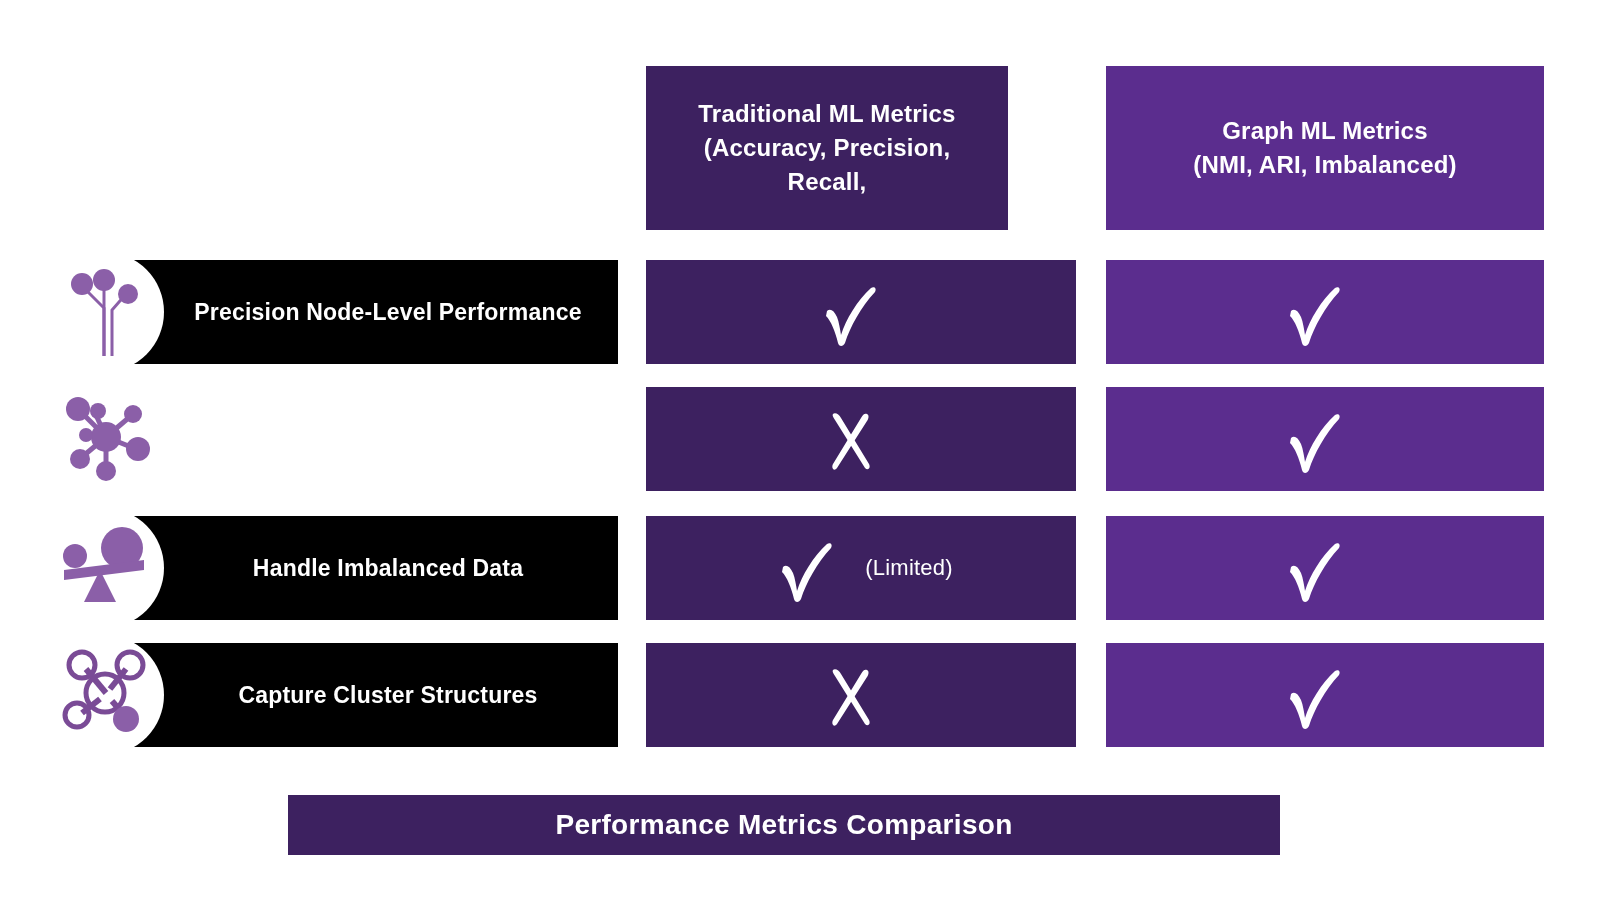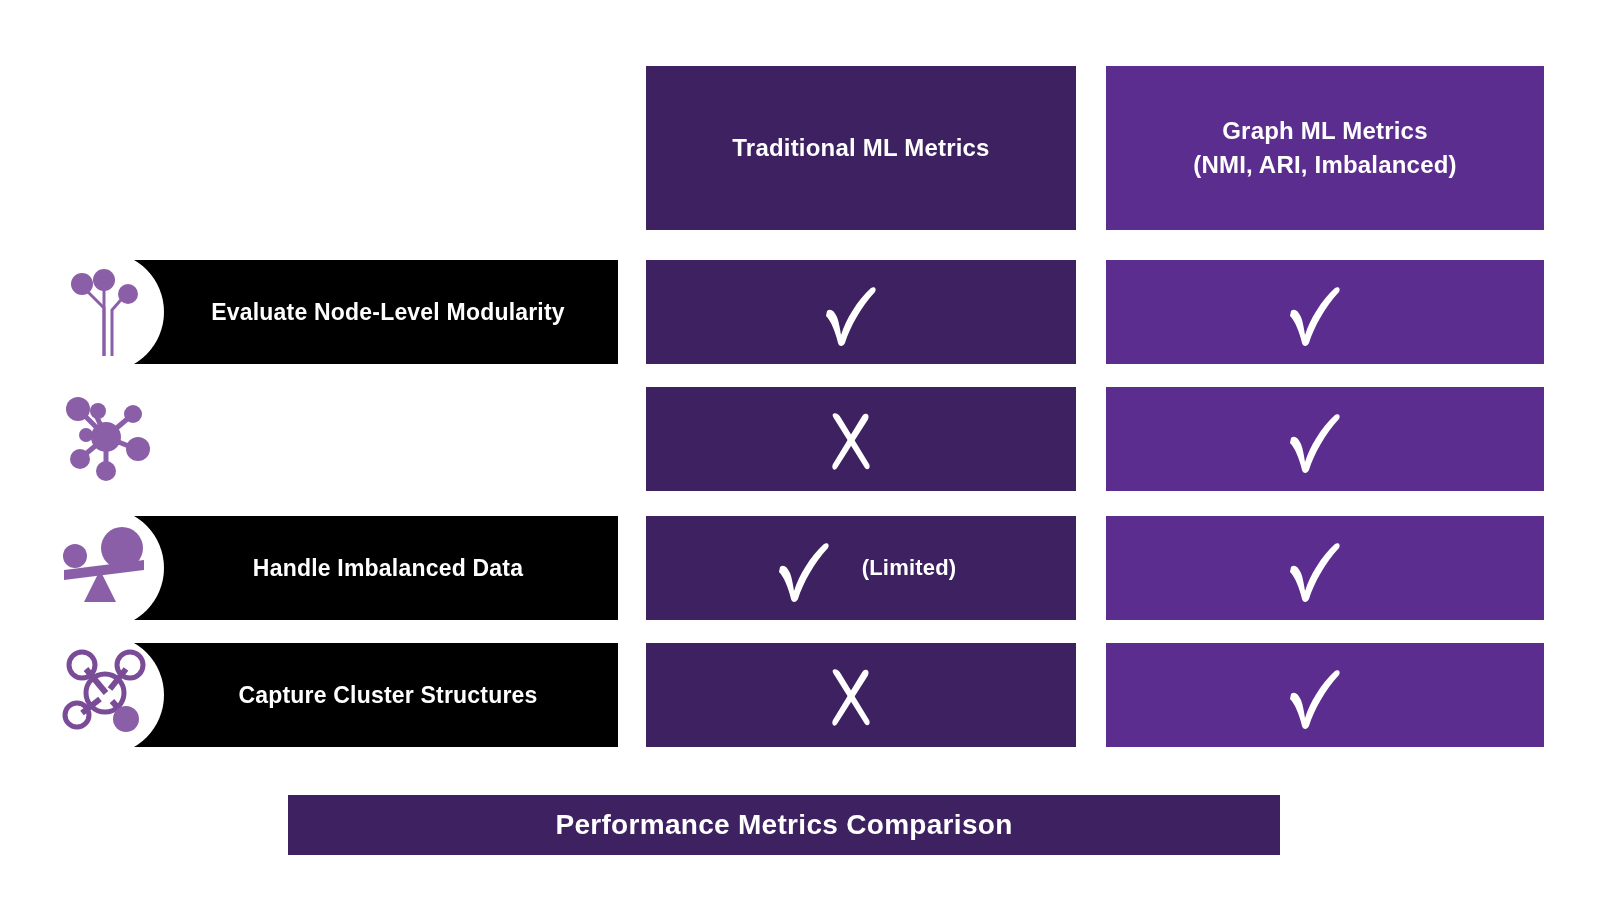--- a/index.html
+++ b/index.html
@@ -39,7 +39,7 @@
   .col-header-text { display: block; }
   .col-header-line { display: block; }
 
-  #col-header-0 { left: 646px; width: 430px; background: #3d2160; }
+  #col-header-0 { left: 646px; width: 362px; background: #3d2160; }
   #col-header-1 { left: 1106px; width: 438px; background: #5b2d8e; }
 
   

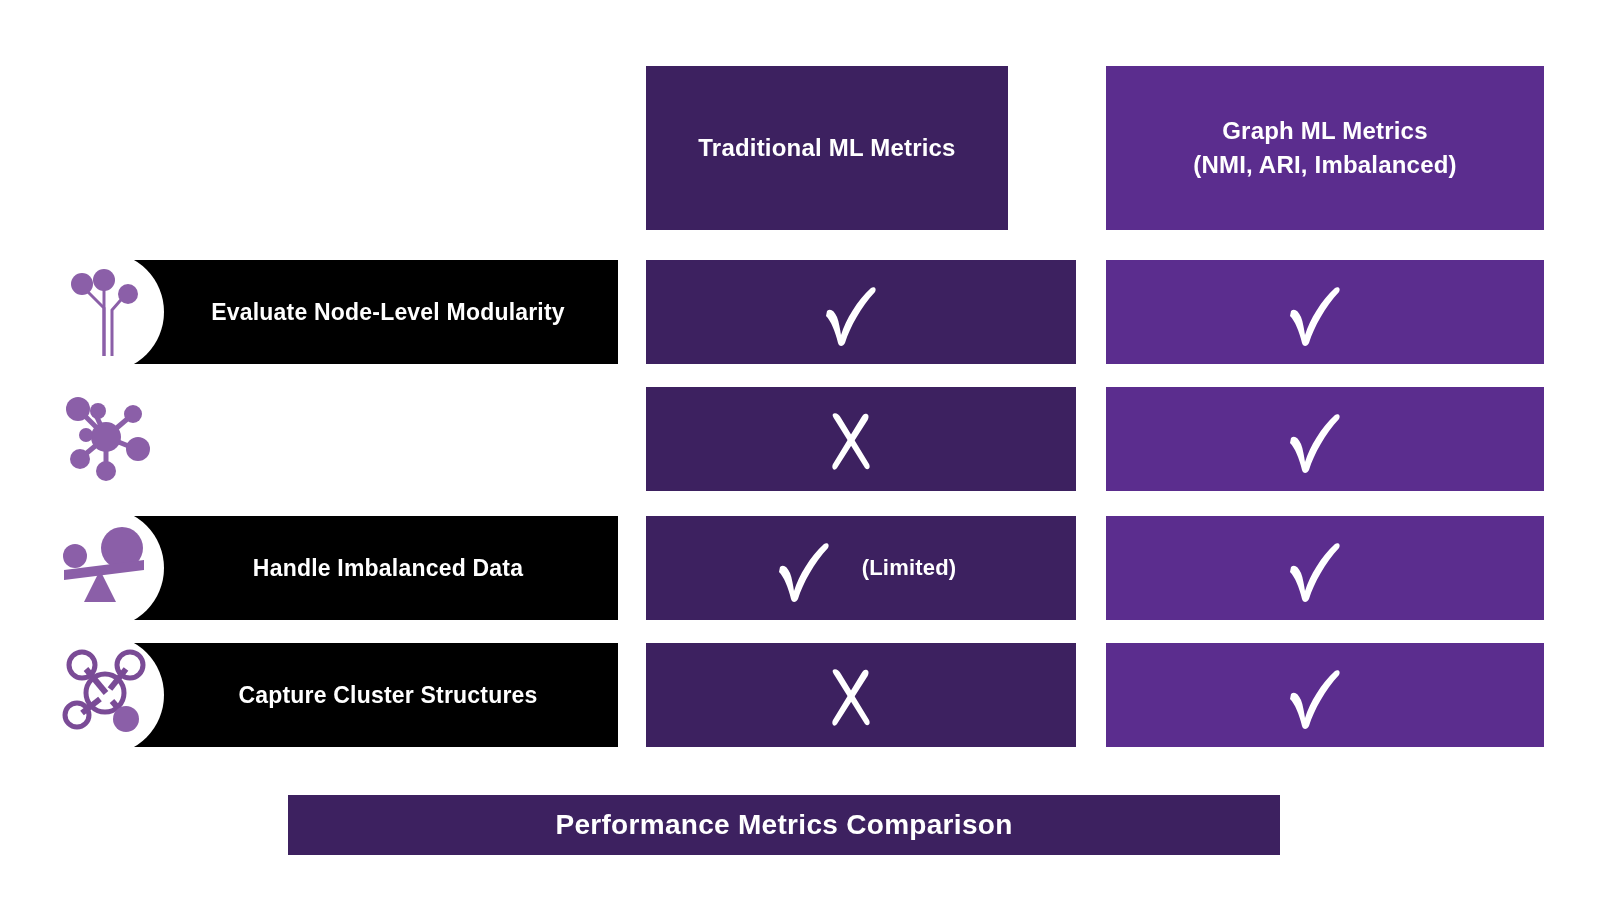--- a/index.html
+++ b/index.html
@@ -150,6 +150,7 @@
   <div class="col-header" id="col-header-0">
     <span class="col-header-text">
       <span class="col-header-line">Traditional ML Metrics</span>
+      <span class="col-header-line">(Accuracy, Precision, Recall,</span>
     </span>
   </div>
 

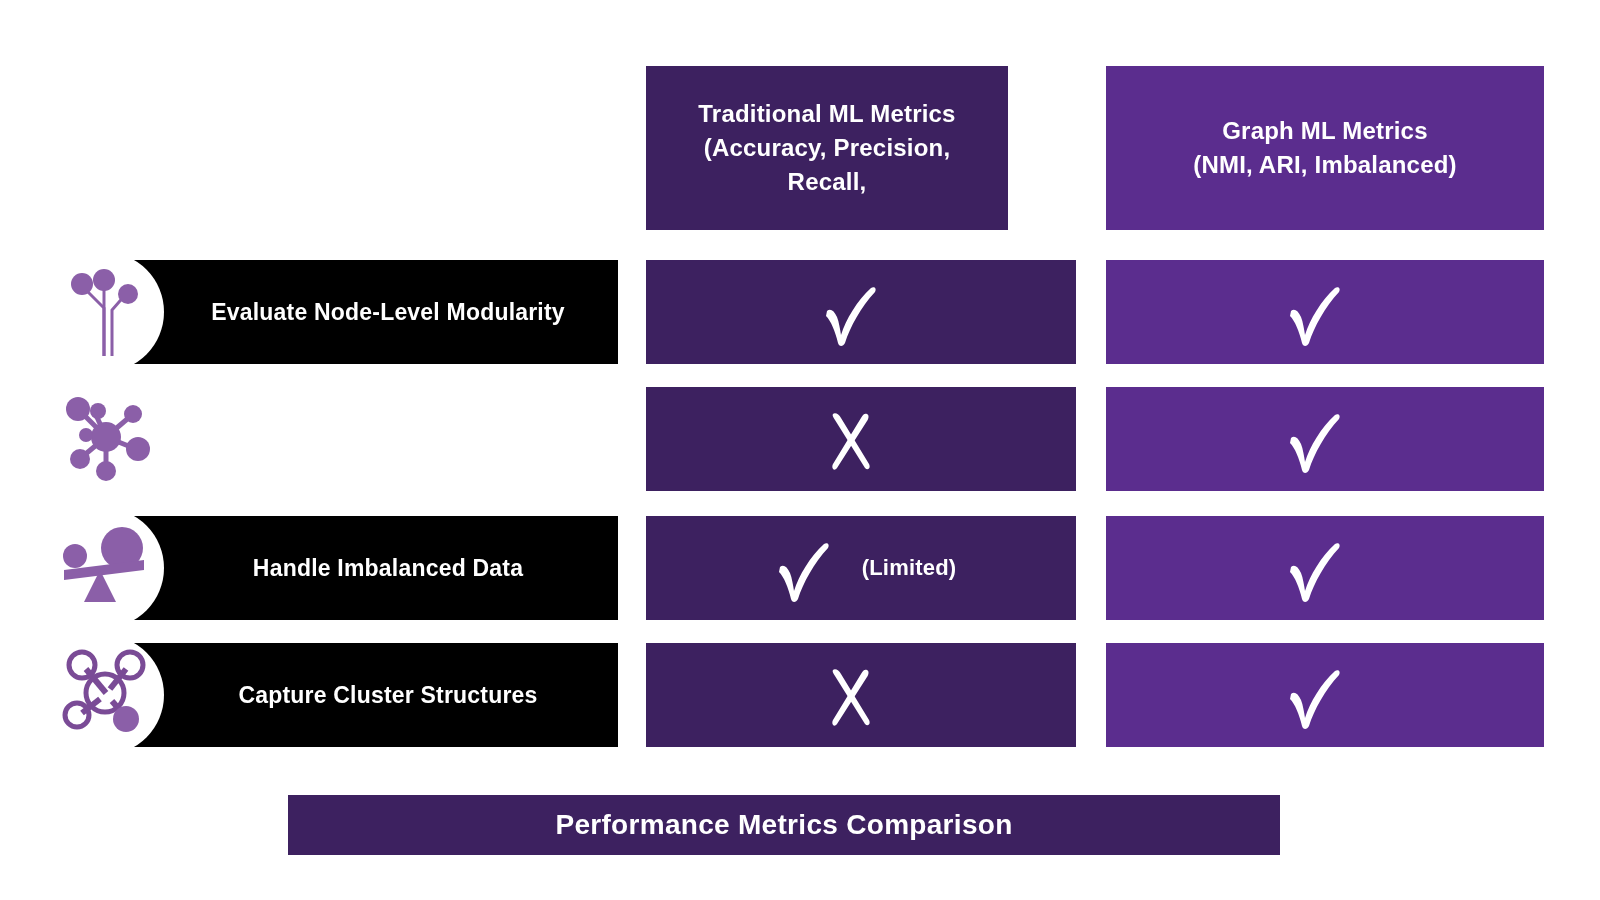--- a/index.html
+++ b/index.html
@@ -163,7 +163,7 @@
 
   <div class="row" id="row-0">
     <div class="row-label">
-      <span class="row-label-text">Evaluate Node-Level Modularity</span>
+      <span class="row-label-text">Precision Node-Level Performance</span>
     </div>
     <svg class="row-icon" viewBox="0 0 100 96">
       <g stroke="#8b5fa8" stroke-width="3" fill="none">

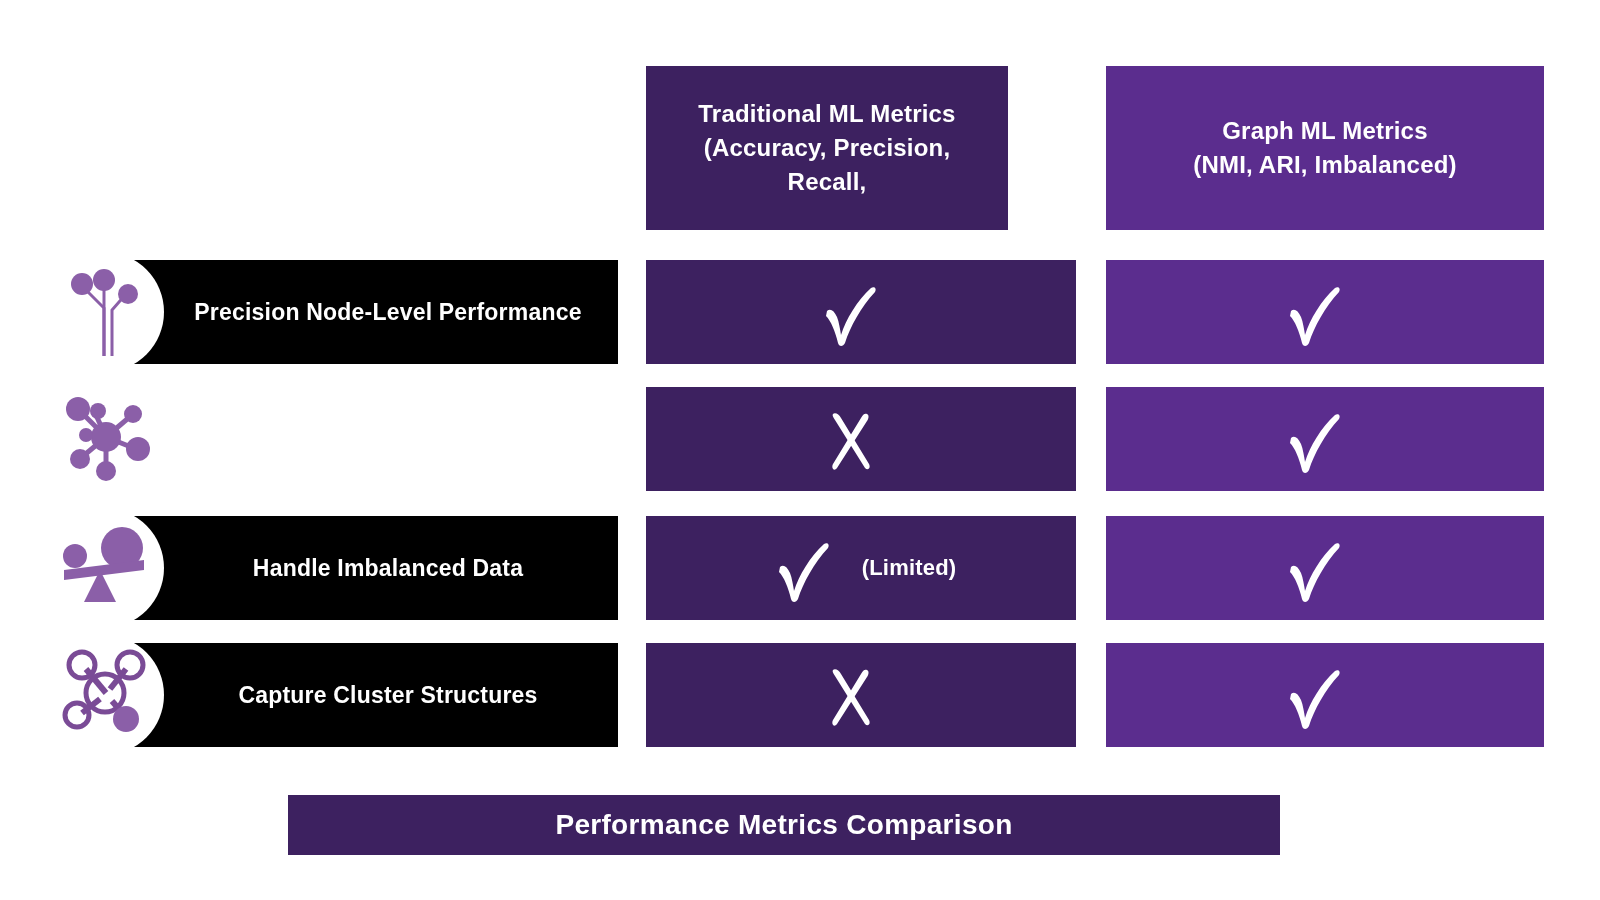--- a/index.html
+++ b/index.html
@@ -118,7 +118,7 @@
   .mark-note {
     color: #ffffff;
     font-size: 22px;
-    font-weight: 700;
+    font-weight: 400;
     letter-spacing: 0.2px;
     white-space: nowrap;
   }

